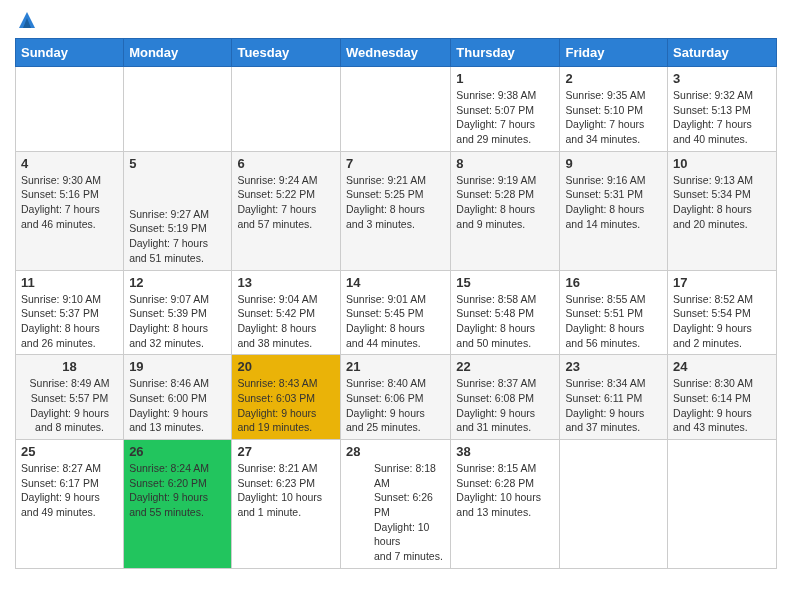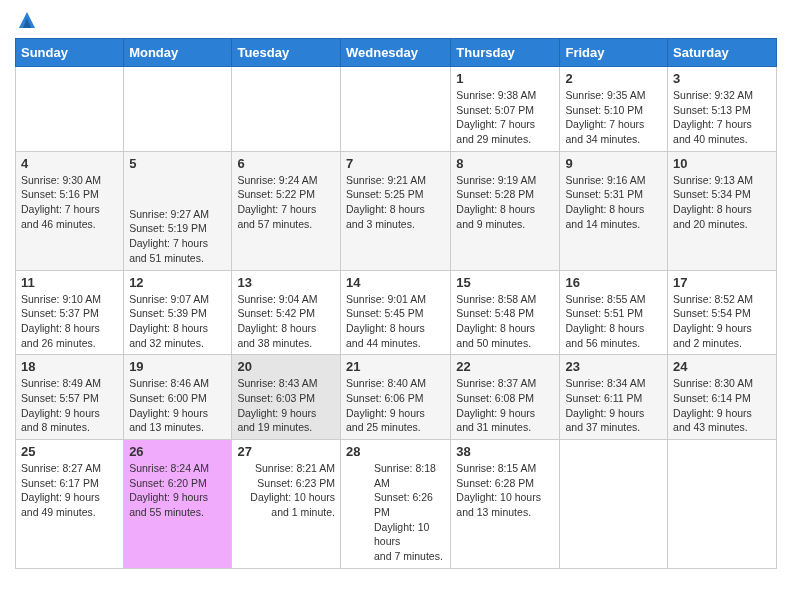--- a/index.html
+++ b/index.html
@@ -264,7 +264,7 @@
           </td>
         </tr>
         <tr>
-          <td style="background: rgb(245, 245, 245);">
+          <td style="background: rgb(245, 245, 245); text-align: center;">
             <span class="day-number">18</span>
             <div class="day-info" style="white-space: pre-line;">Sunrise: 8:49 AM
 Sunset: 5:57 PM

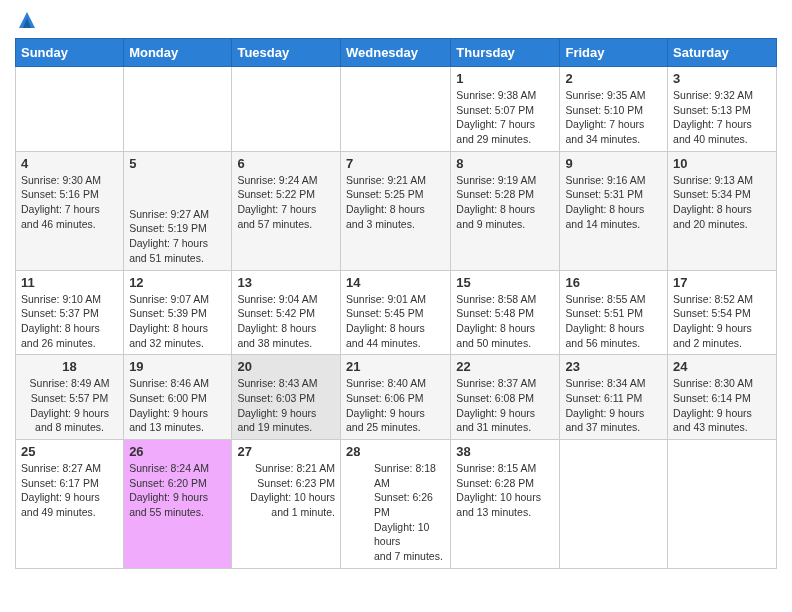--- a/index.html
+++ b/index.html
@@ -278,7 +278,7 @@
 Daylight: 9 hours
 and 13 minutes.</div>
           </td>
-          <td style="background: #e5e5e5;">
+          <td style="background: #eab308;">
             <span class="day-number">20</span>
             <div class="day-info" style="white-space: pre-line;">Sunrise: 8:43 AM
 Sunset: 6:03 PM

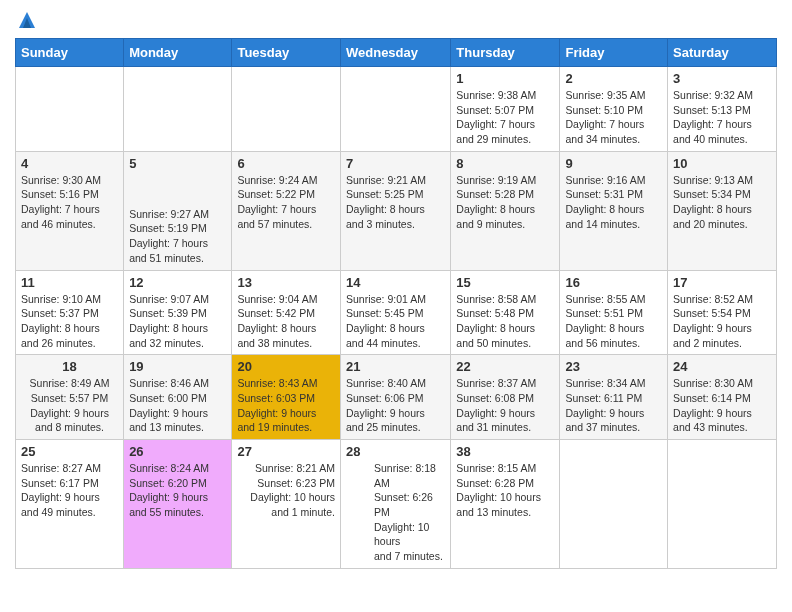--- a/index.html
+++ b/index.html
@@ -322,7 +322,7 @@
 Daylight: 9 hours
 and 49 minutes.</div>
           </td>
-          <td style="background: #f0abfc;">
+          <td style="background: #22c55e;">
             <span class="day-number">26</span>
             <div class="day-info" style="white-space: pre-line;">Sunrise: 8:24 AM
 Sunset: 6:20 PM

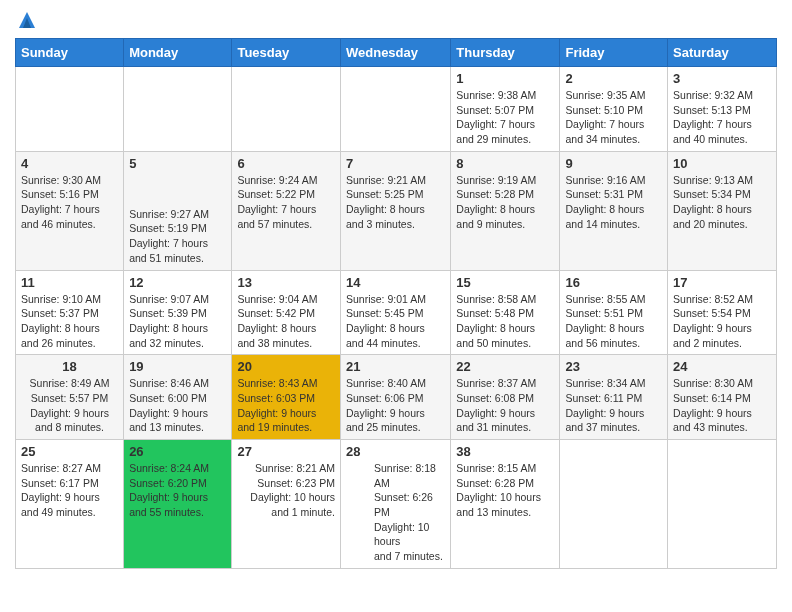--- a/index.html
+++ b/index.html
@@ -331,7 +331,7 @@
           </td>
           <td style="background: rgb(255, 255, 255);">
             <span class="day-number">27</span>
-            <div class="day-info" style="white-space: pre-line; text-align: right;">Sunrise: 8:21 AM
+            <div class="day-info" style="white-space: pre-line;">Sunrise: 8:21 AM
 Sunset: 6:23 PM
 Daylight: 10 hours
 and 1 minute.</div>

